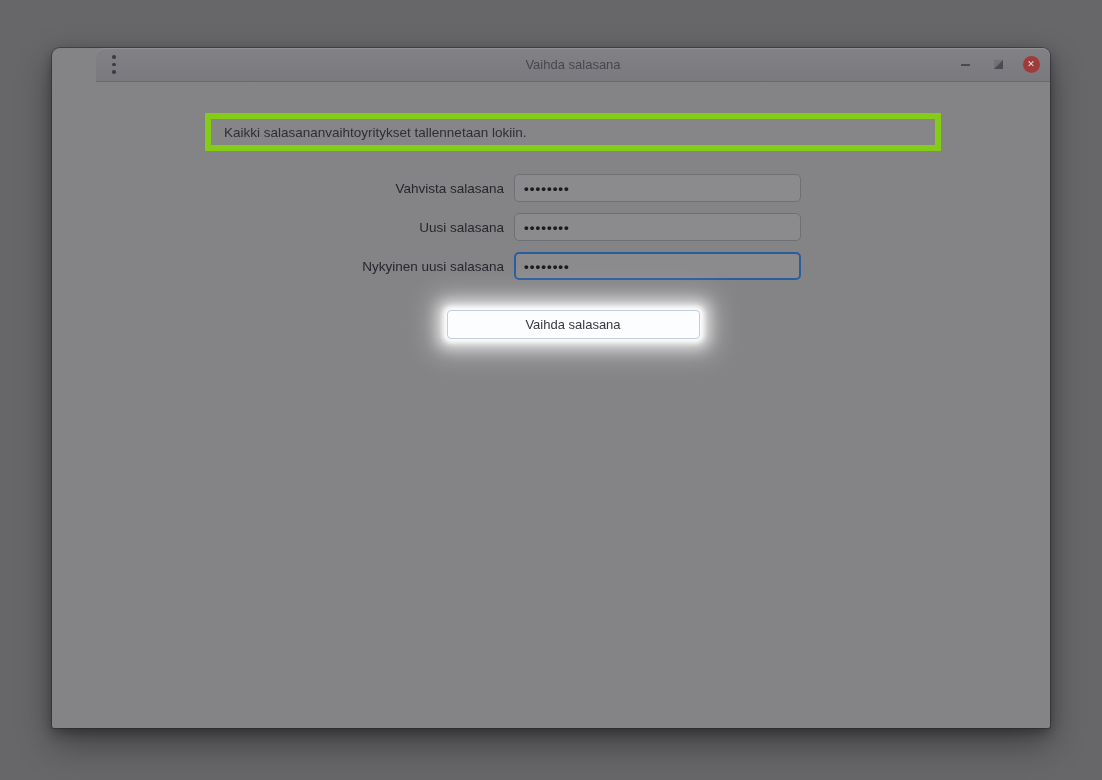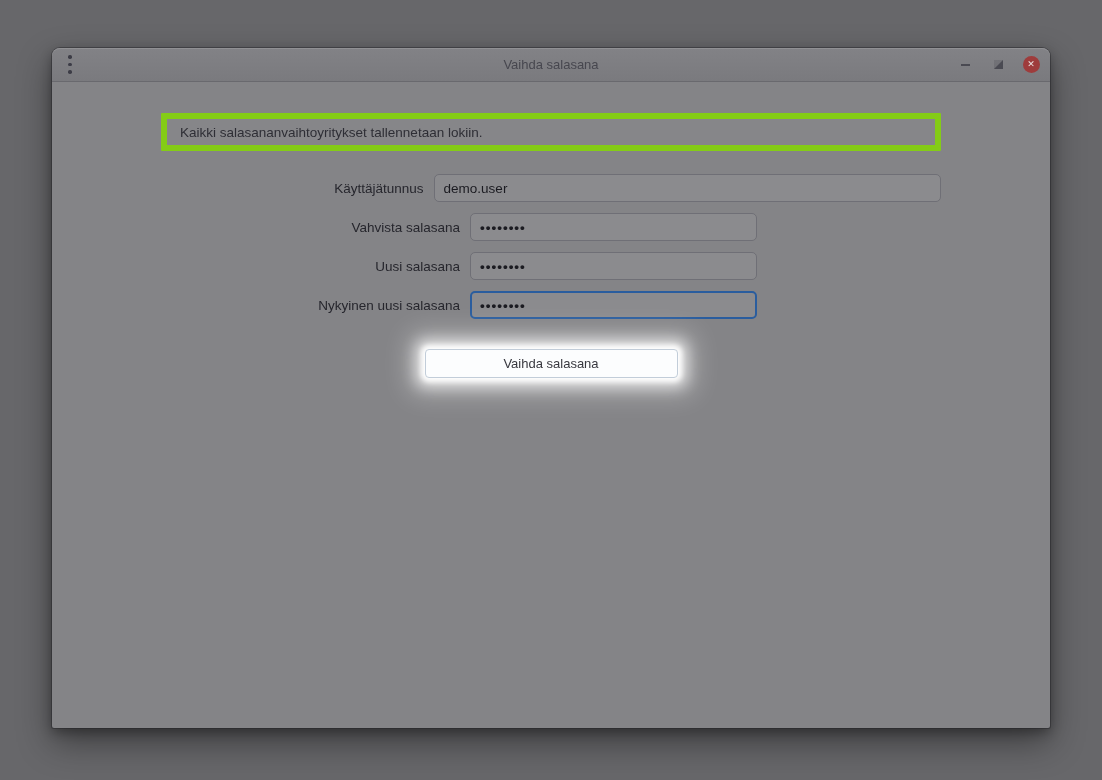--- a/index.html
+++ b/index.html
@@ -22,6 +22,7 @@
                 0 4px 12px rgba(0,0,0,0.3);
     display: flex;
     flex-direction: column;
+    padding-left: 44px;
   }
 
   

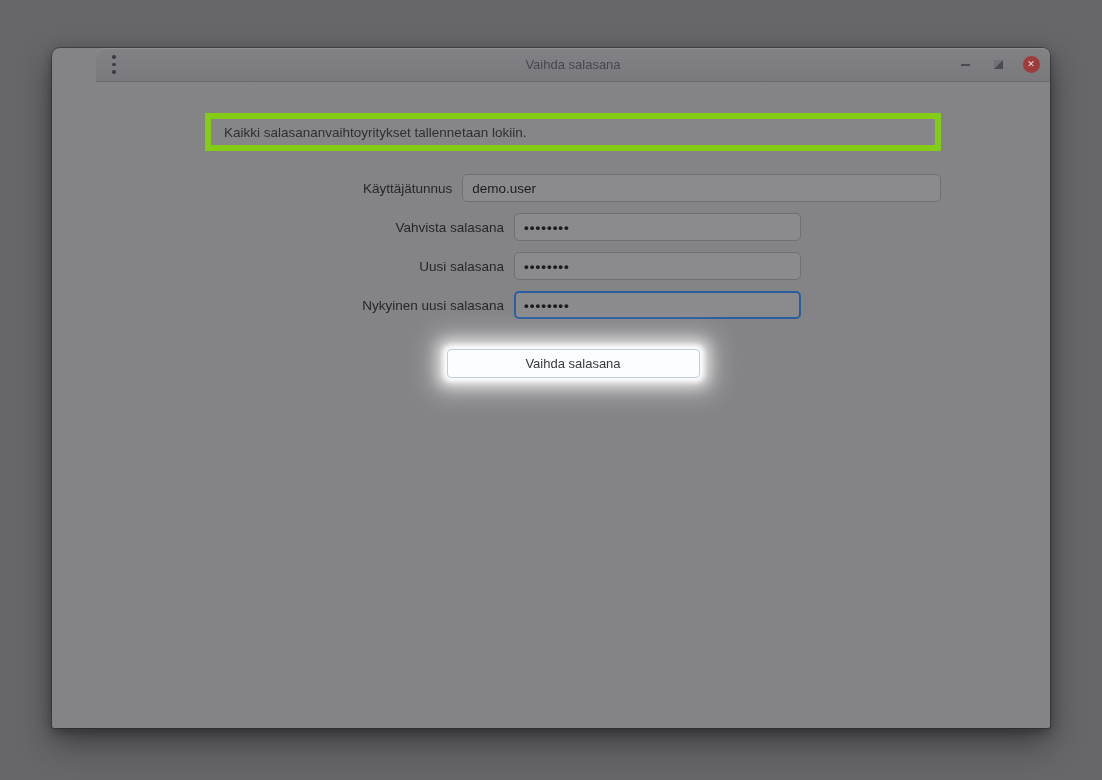--- a/index.html
+++ b/index.html
@@ -192,10 +192,6 @@
 
       <div class="form">
 
-        <div class="row">
-          <label>Käyttäjätunnus</label>
-          <input class="input-wide" type="text" value="demo.user" style="">
-        </div>
 
         <div class="row">
           <label>Vahvista salasana</label>

